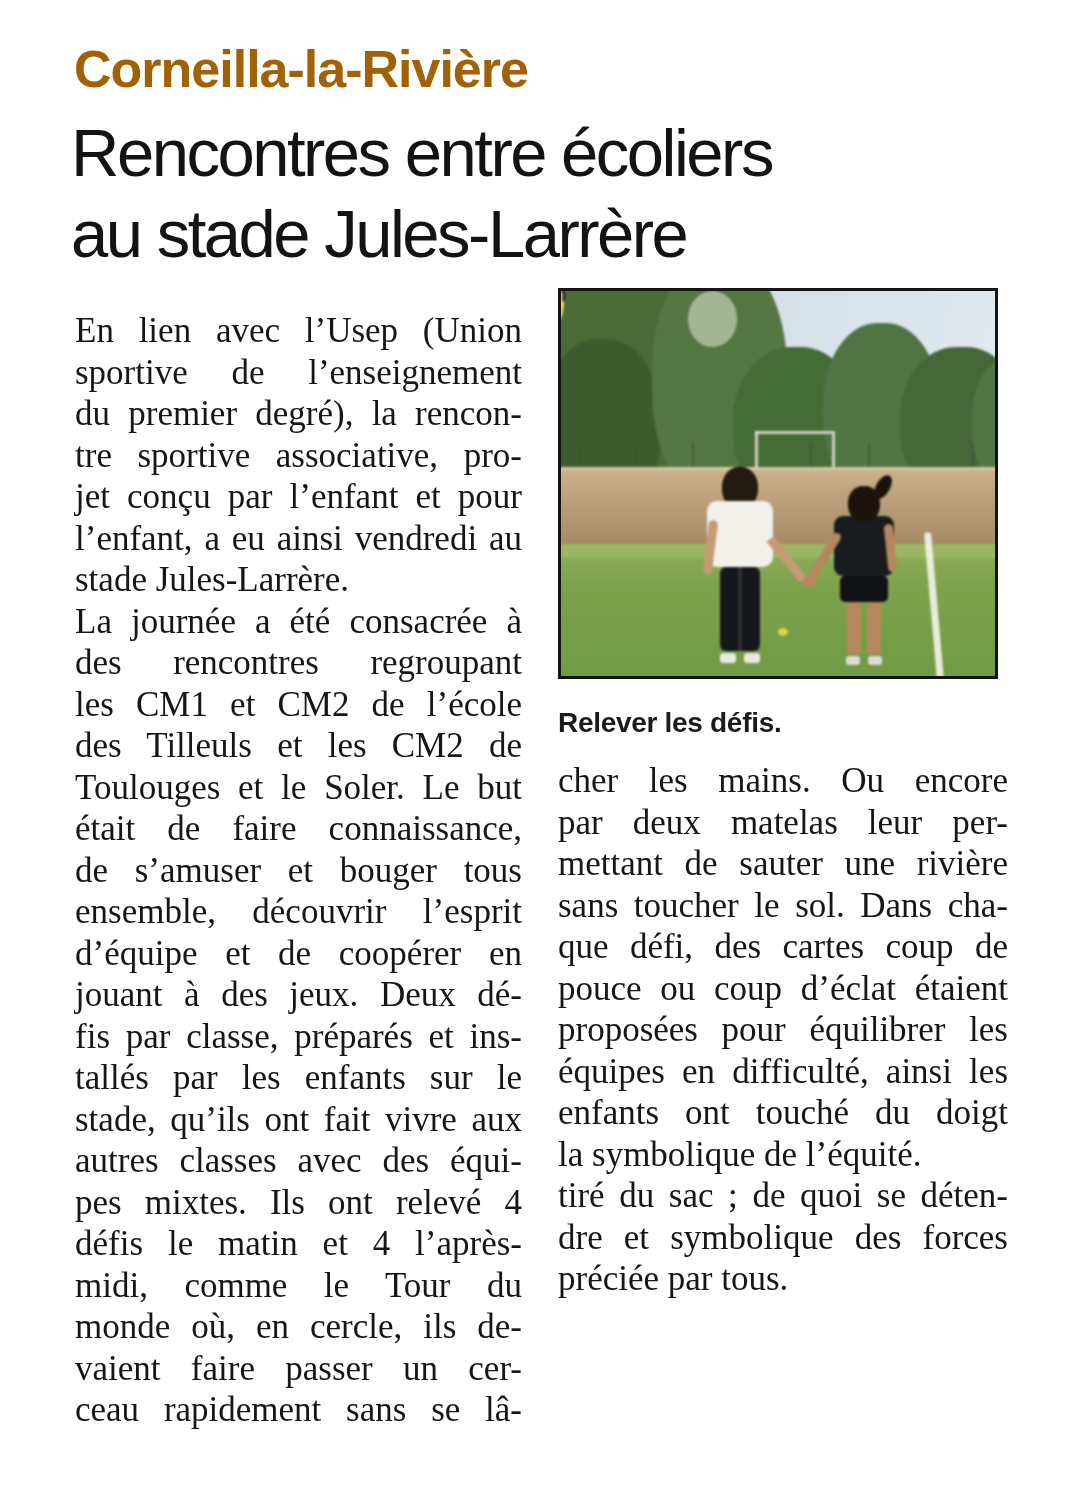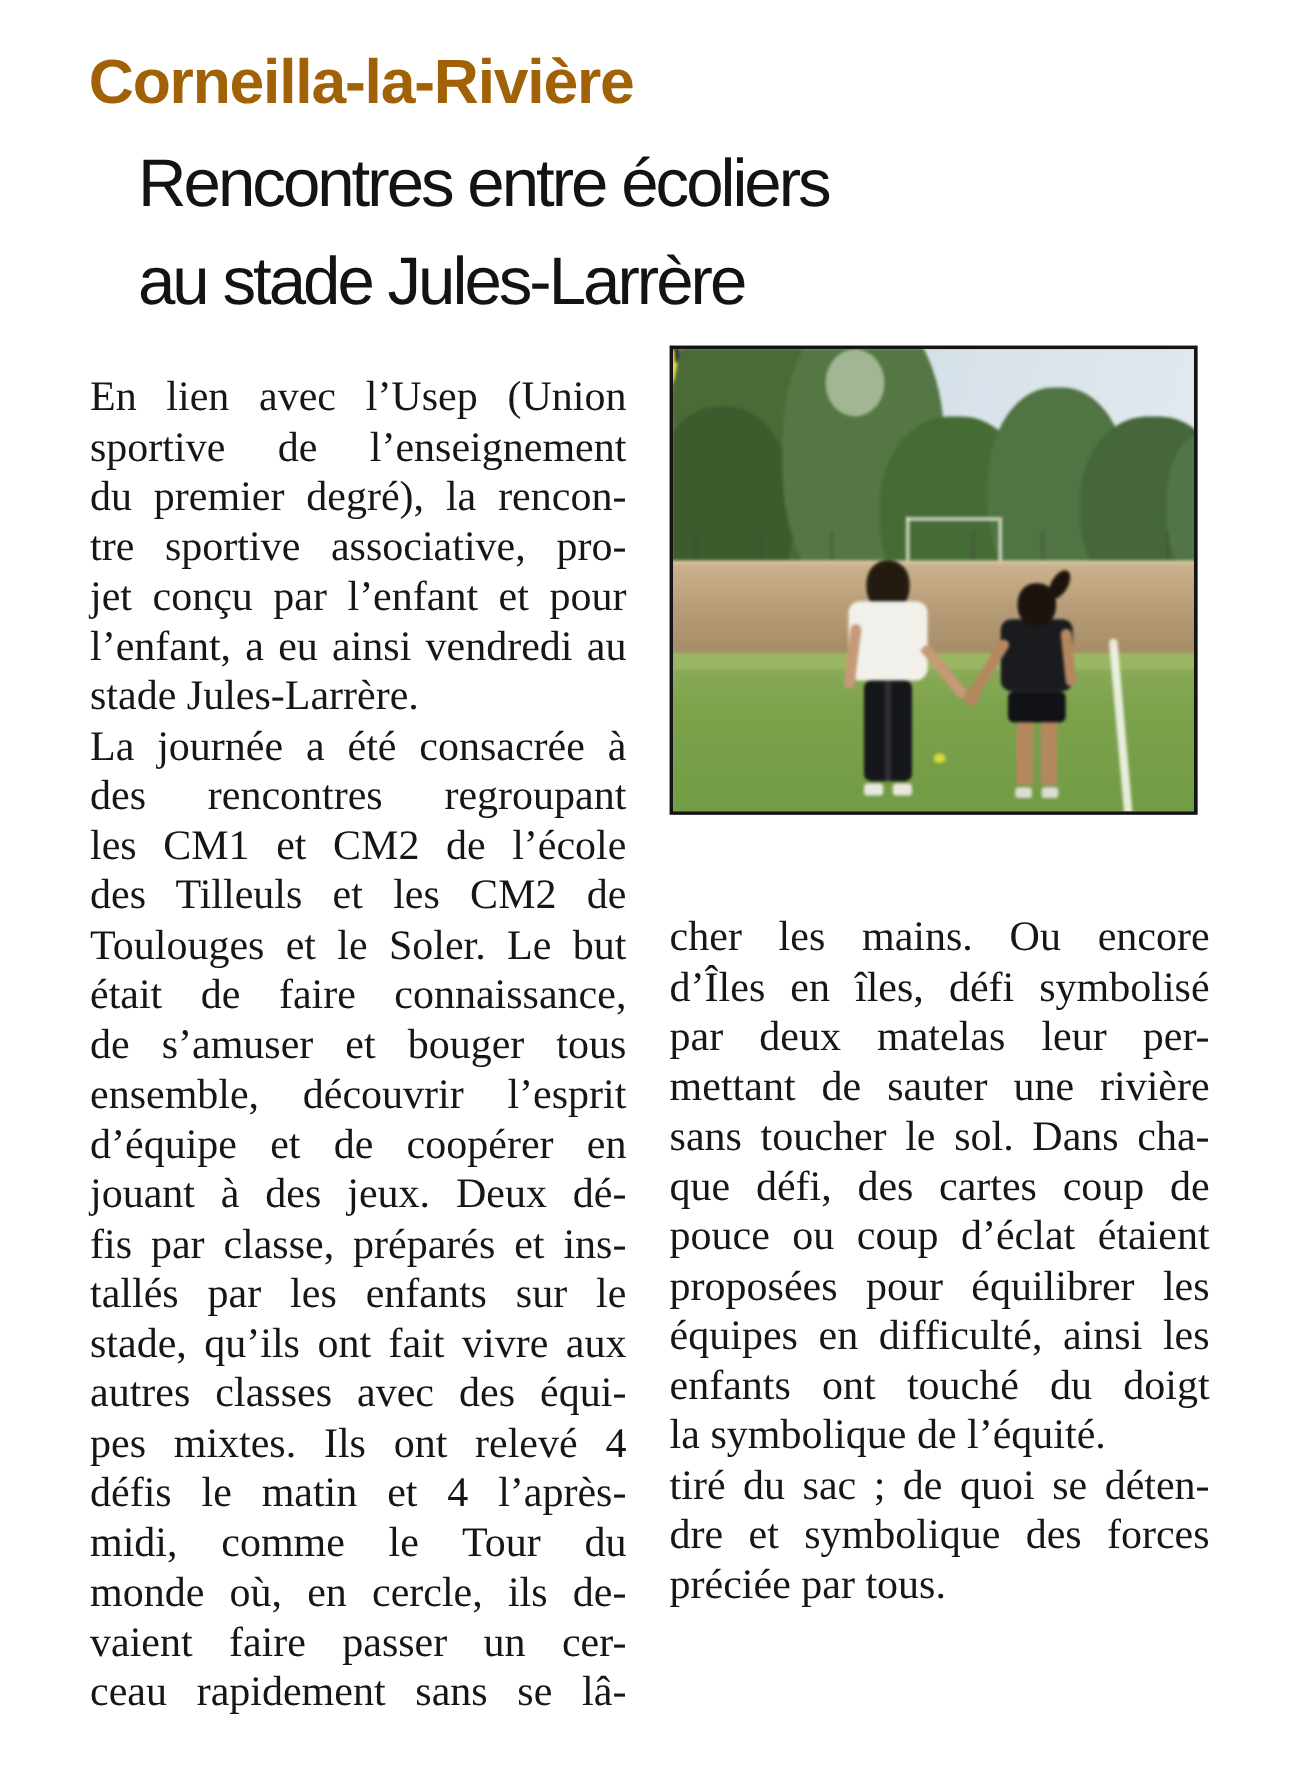--- a/index.html
+++ b/index.html
@@ -12,7 +12,7 @@
 
   .headline{position:absolute;left:71px;top:112px;
             font-family:"Liberation Sans",sans-serif;font-weight:400;
-            font-size:56px;line-height:81px;letter-spacing:-2.5px;color:#131313;margin-left:44px;}
+            font-size:67px;line-height:81px;letter-spacing:-2.5px;color:#131313;}
   .headline .tline{text-align:left;}
 
   .col{position:absolute;font-size:35px;line-height:41.5px;}

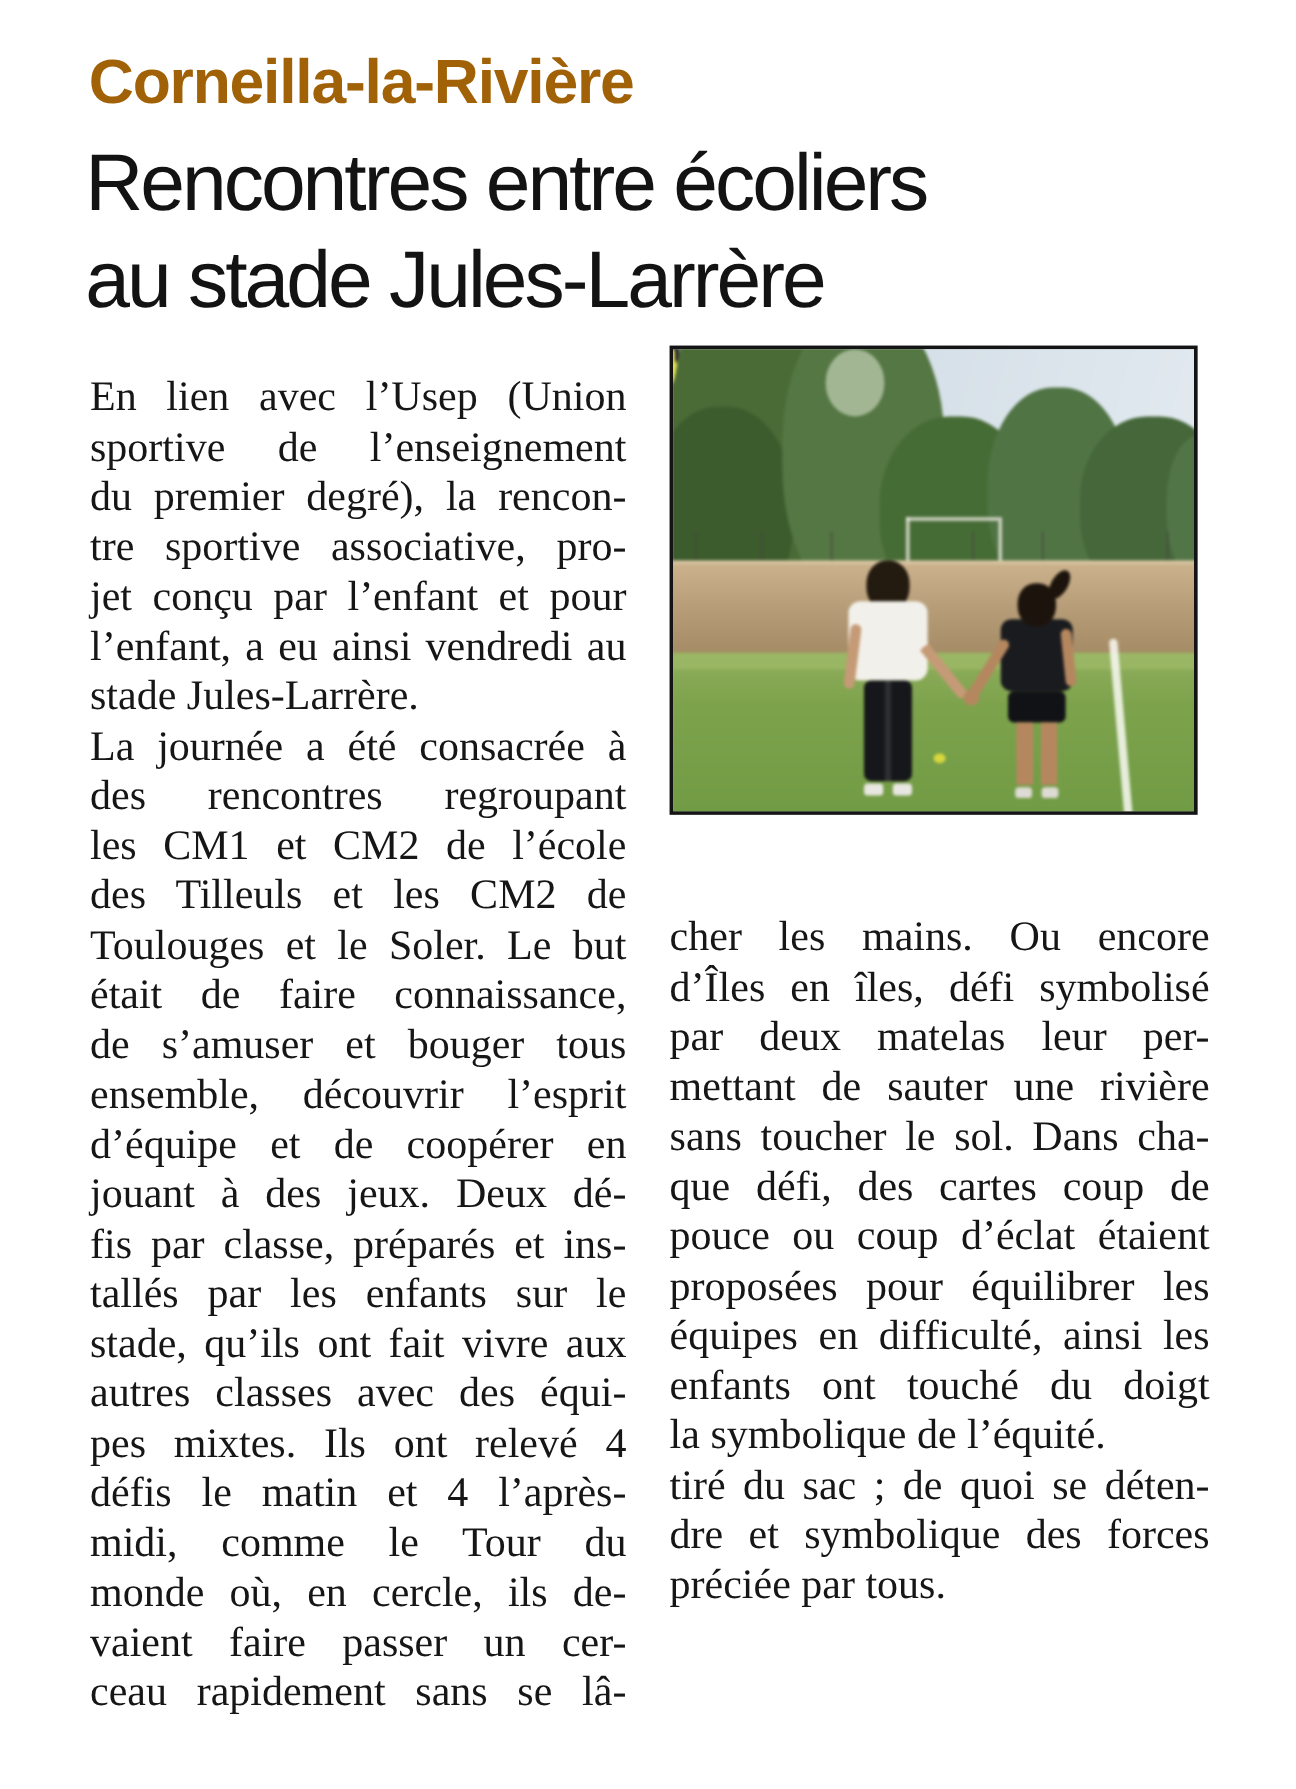--- a/index.html
+++ b/index.html
@@ -207,6 +207,7 @@
     </div>
   </figure>
 
+  <div class="caption">Relever les défis.</div>
 
   <div class="col col1">
       <div class="tline">En lien avec l’Usep (Union</div>

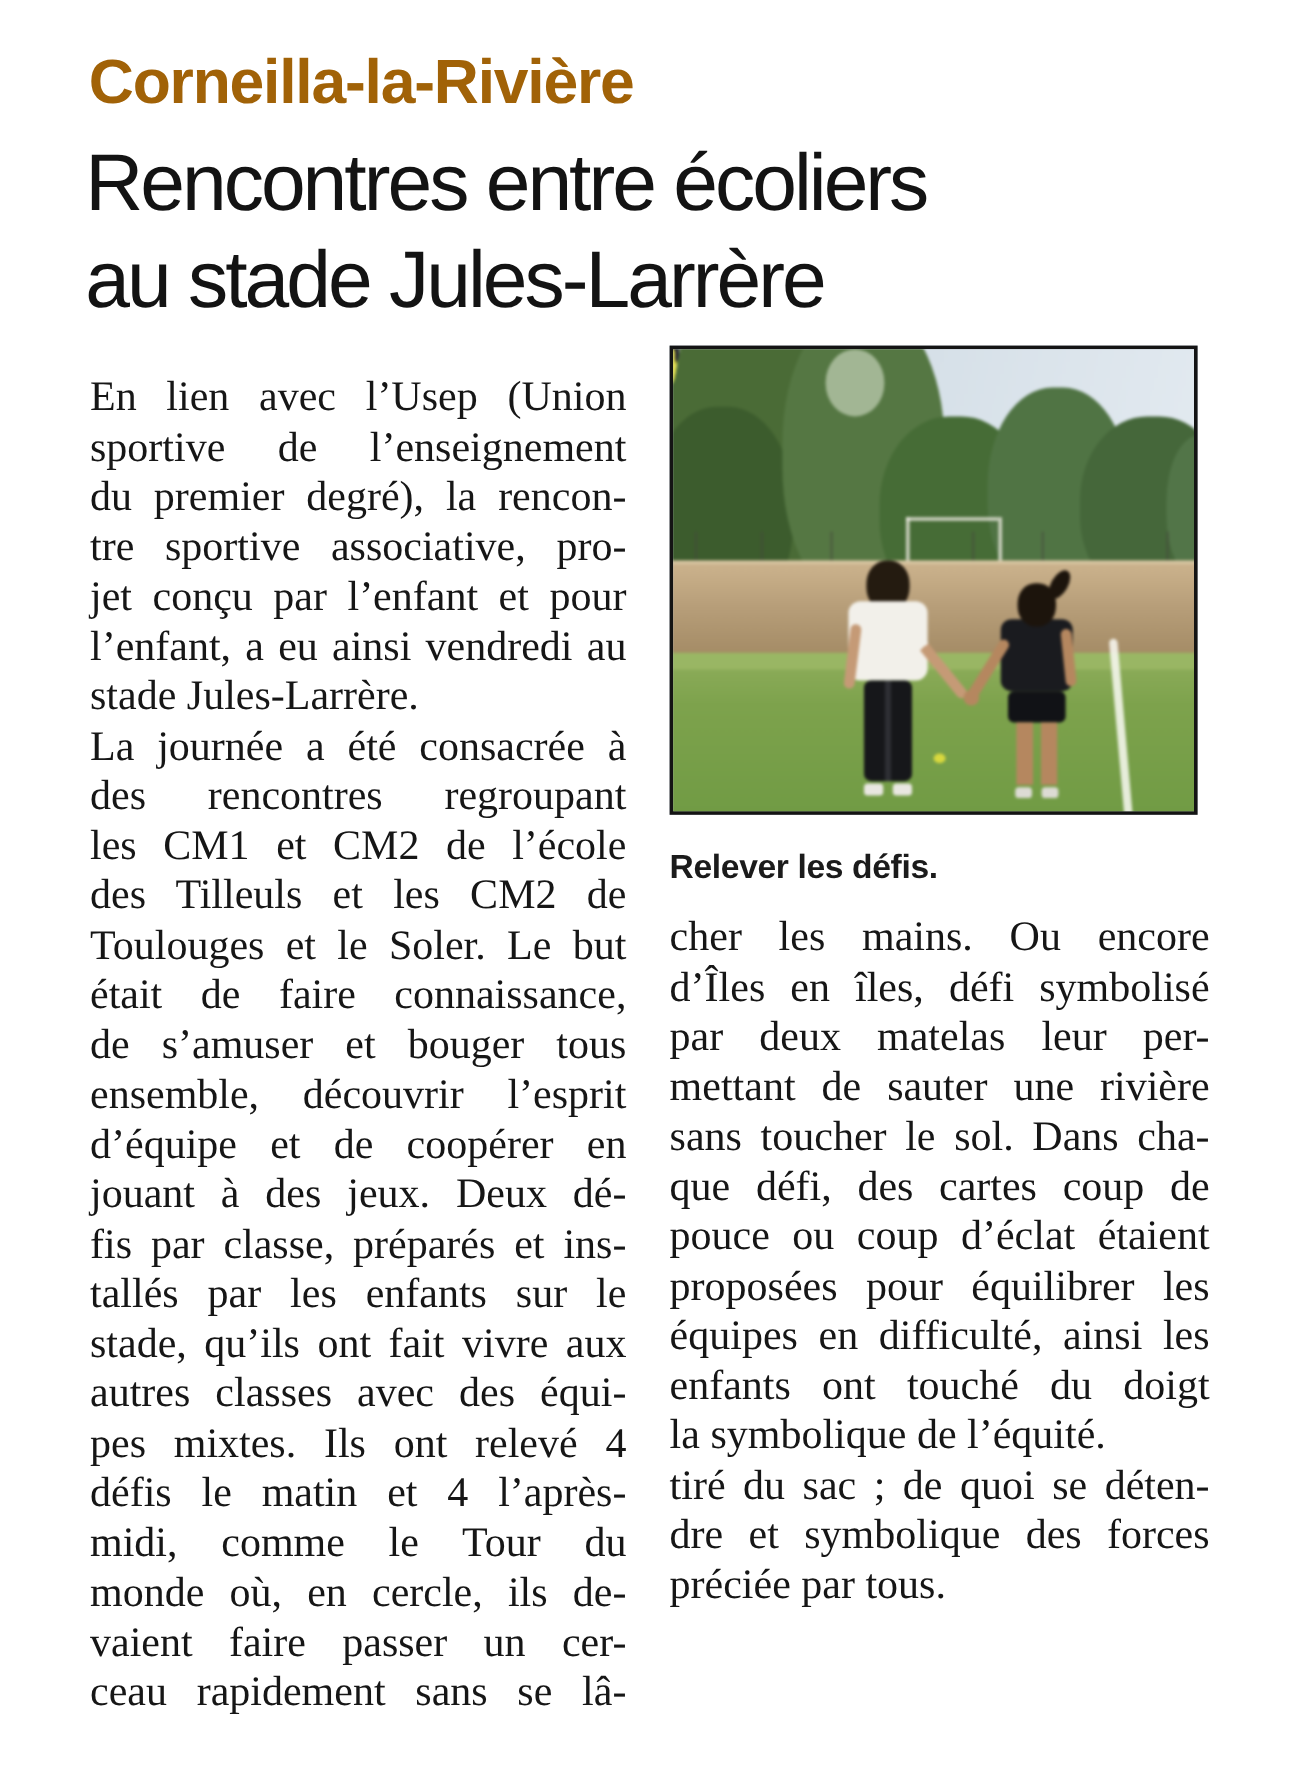--- a/index.html
+++ b/index.html
@@ -240,7 +240,6 @@
     </div>
   <div class="col col2">
       <div class="tline">cher les mains. Ou encore</div>
-      <div class="tline">d’Îles en îles, défi symbolisé</div>
       <div class="tline">par deux matelas leur per-</div>
       <div class="tline">mettant de sauter une rivière</div>
       <div class="tline">sans toucher le sol. Dans cha-</div>

